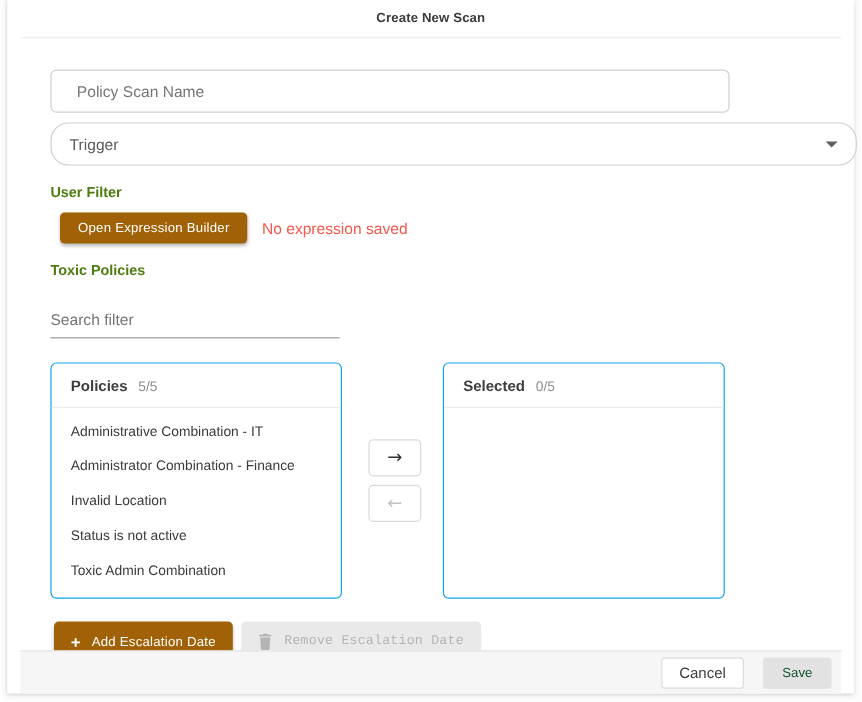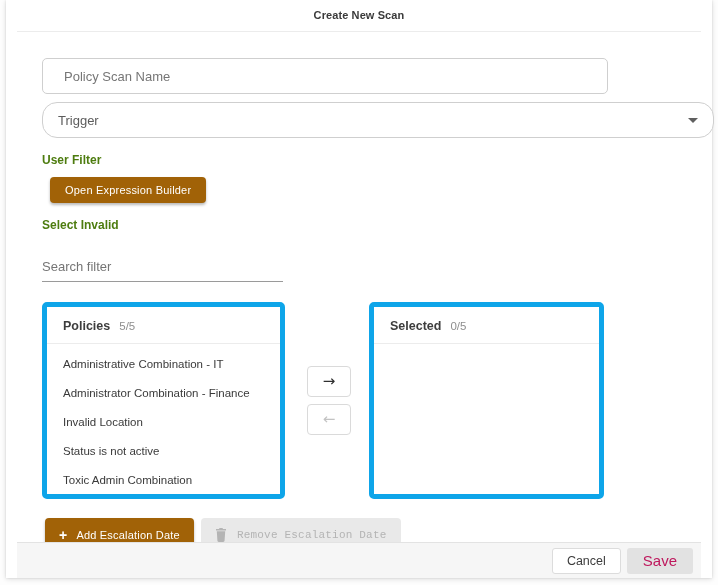--- a/index.html
+++ b/index.html
@@ -229,6 +229,7 @@
 
     <div class="expr-row">
       <button class="btn-dark">Open Expression Builder</button>
+      <span class="error-text">No expression saved</span>
     </div>
 
     <div class="section-label">Select Invalid</div>

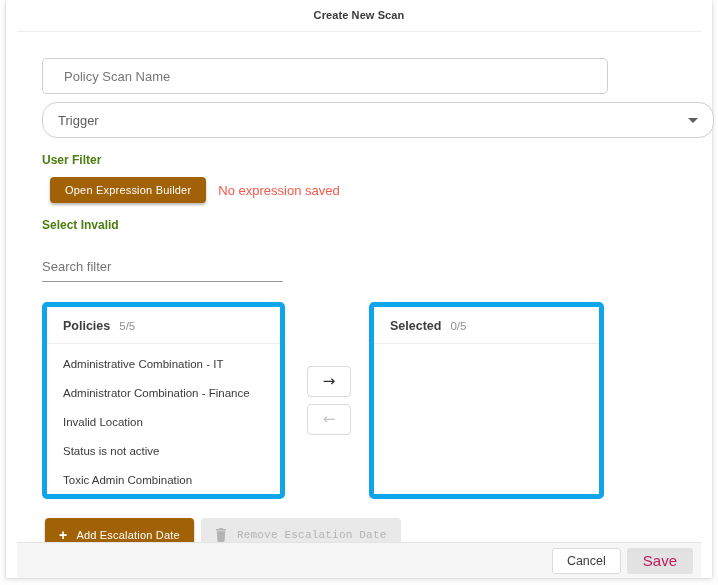--- a/index.html
+++ b/index.html
@@ -232,7 +232,7 @@
       <span class="error-text">No expression saved</span>
     </div>
 
-    <div class="section-label">Select Invalid</div>
+    <div class="section-label">Toxic Policies</div>
 
     <input class="search-field" type="text" placeholder="Search filter" style="">
 

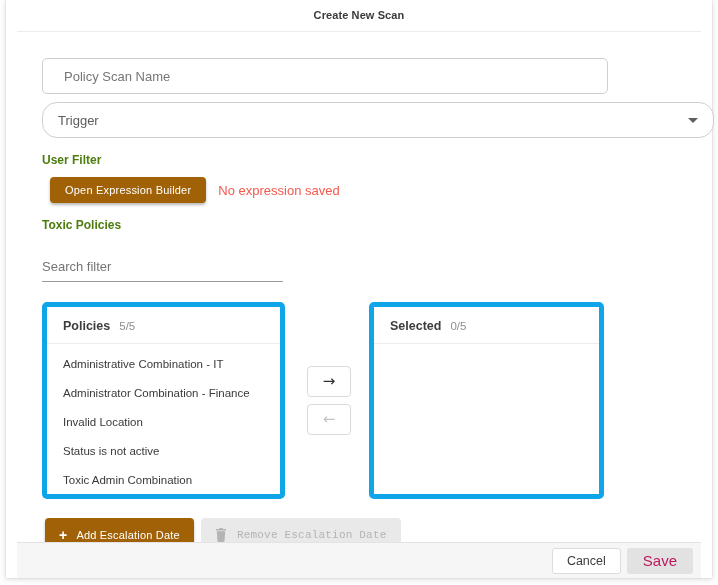--- a/index.html
+++ b/index.html
@@ -102,7 +102,7 @@
 
   .duo { display: flex; margin-top: 20px; }
   .listbox {
-    border: 5px solid #0ea5e9;
+    border: 1px solid #0ea5e9;
     border-radius: 5px;
     height: 197px;
     background: #fff;

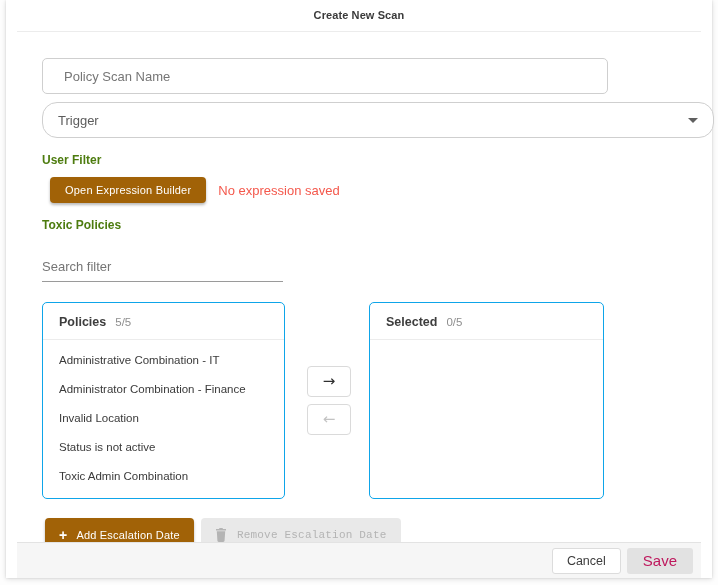--- a/index.html
+++ b/index.html
@@ -182,7 +182,7 @@
     display: flex;
     align-items: center;
     justify-content: flex-end;
-    gap: 6px;
+    gap: 16px;
     padding-right: 8px;
   }
   .btn-cancel {

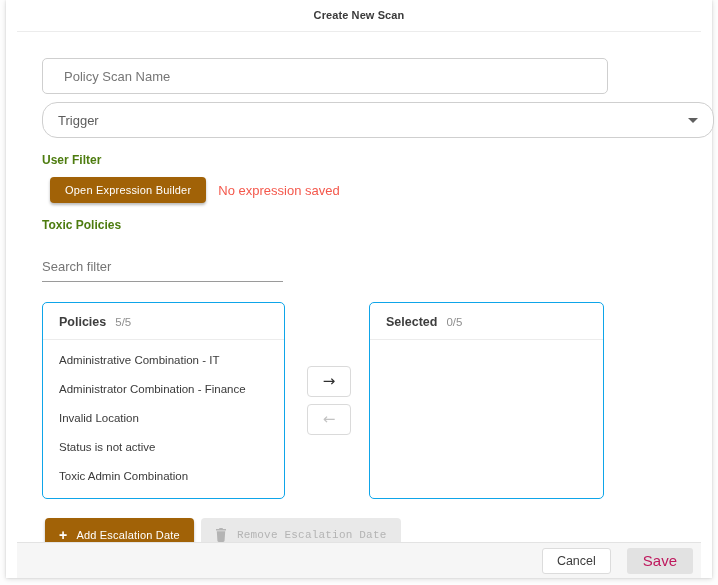--- a/index.html
+++ b/index.html
@@ -202,8 +202,8 @@
     border-radius: 3px;
     height: 26px;
     padding: 0 16px;
-    font-size: 15px;
-    color: #be185d;
+    font-size: 11px;
+    color: #14532d;
     font-family: "Liberation Sans", sans-serif;
     cursor: default;
   }

